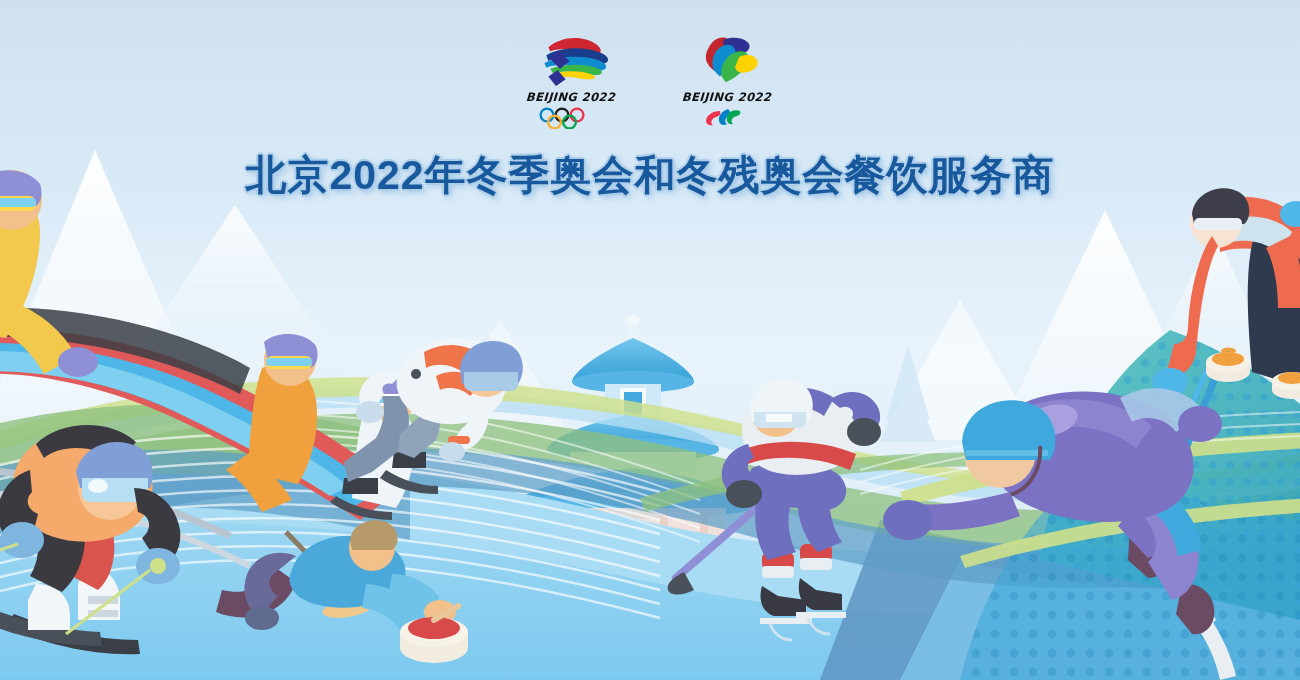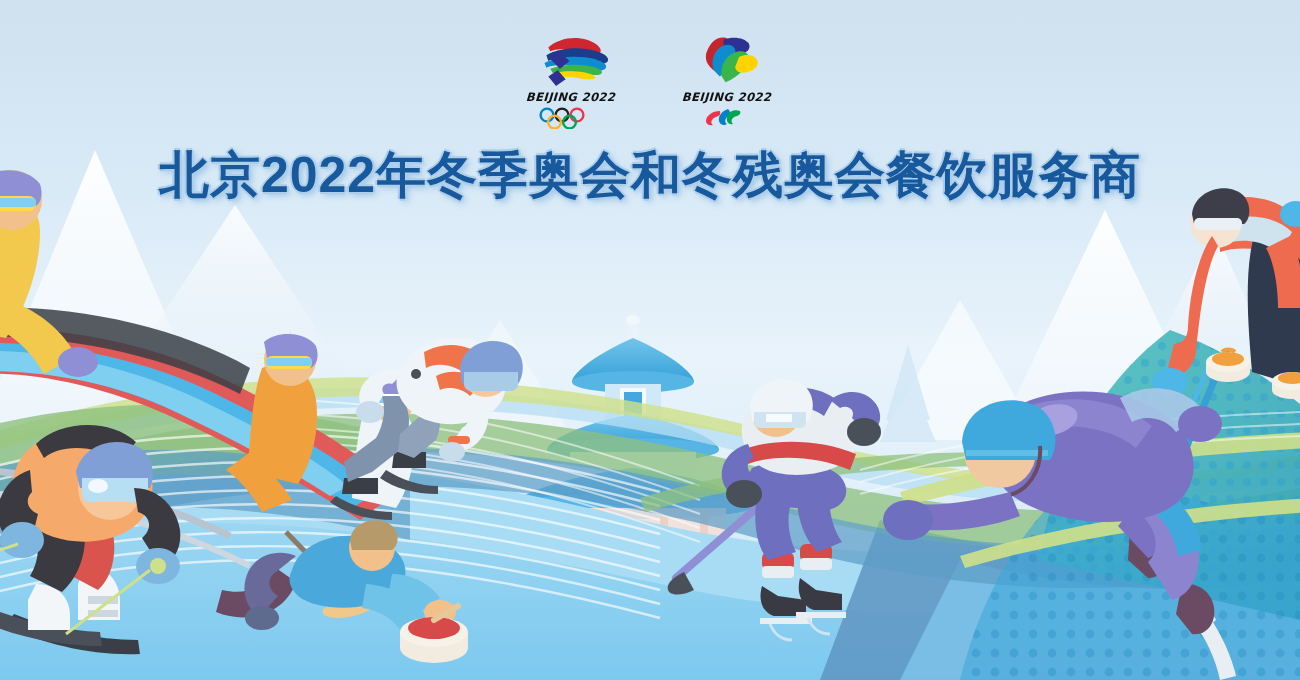--- a/index.html
+++ b/index.html
@@ -37,7 +37,7 @@
     text-align:center;z-index:45;
     font-family:"Liberation Sans","DejaVu Sans",sans-serif;
     font-weight:bold;
-    font-size:50px;
+    font-size:41px;
     line-height:64px;
     letter-spacing:1px;
     color:#17599c;

